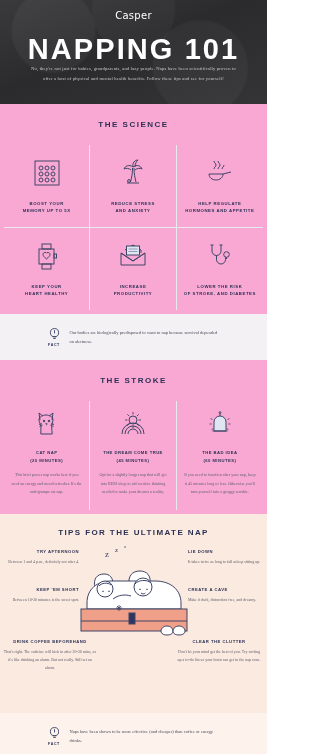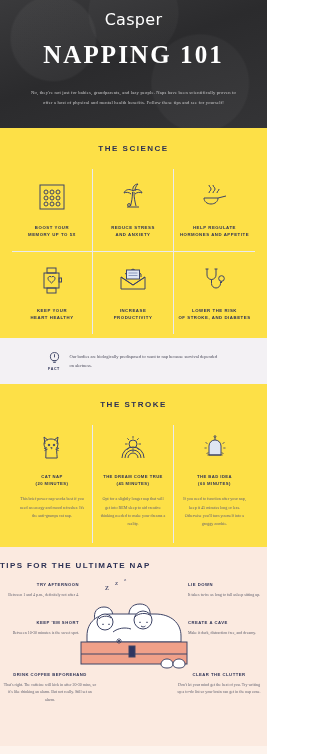--- a/index.html
+++ b/index.html
@@ -24,7 +24,7 @@
     text-align:center;
   }
   .logo {
-    color:#fff; font-size:16px; letter-spacing:.3px;
+    color:#fff; font-size:10px; letter-spacing:.3px;
     font-family:"DejaVu Sans", sans-serif; font-weight:400;
     margin-bottom:13px;
   }

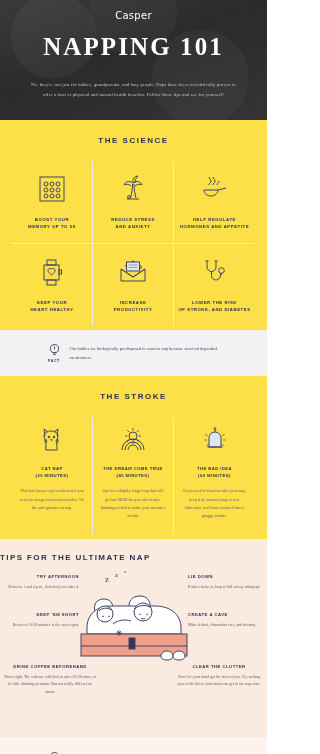--- a/index.html
+++ b/index.html
@@ -30,12 +30,11 @@
   }
   .hero-title {
     color:#fff;
-    font-size:25px;
+    font-size:29px;
     font-weight:bold;
     letter-spacing:2.1px;
     line-height:1.05;
-    margin-bottom:20px;
-    font-family:Liberation Serif, serif;
+    margin-bottom:0;
   }
   .hero-sub {
     color:#c9c9cb;

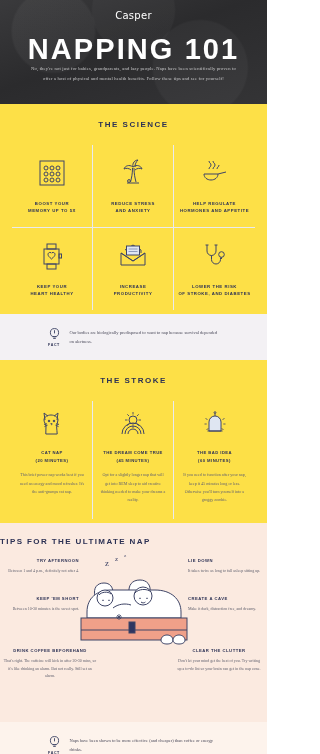--- a/index.html
+++ b/index.html
@@ -47,7 +47,7 @@
   }
 
   
-  .sec { background:#fde047; padding:16px 12px 4px; }
+  .sec { background:#f9a8d4; padding:16px 4px 4px; }
   .sec-title {
     text-align:center;
     color:#2c3154;

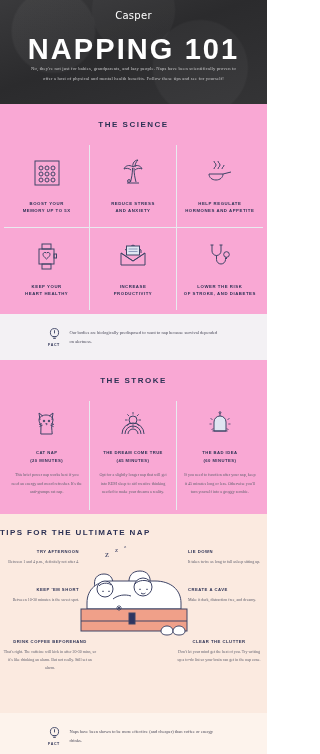--- a/index.html
+++ b/index.html
@@ -116,7 +116,7 @@
   
   .tips { background:#fbeae0; padding:14px 0 16px; position:relative; }
   .tips-title {
-    text-align:left; color:#2c3154; font-size:8px;
+    text-align:center; color:#2c3154; font-size:8px;
     font-weight:bold; letter-spacing:1.4px; margin-bottom:10px;
   }
   .tips-body { position:relative; height:150px; }

